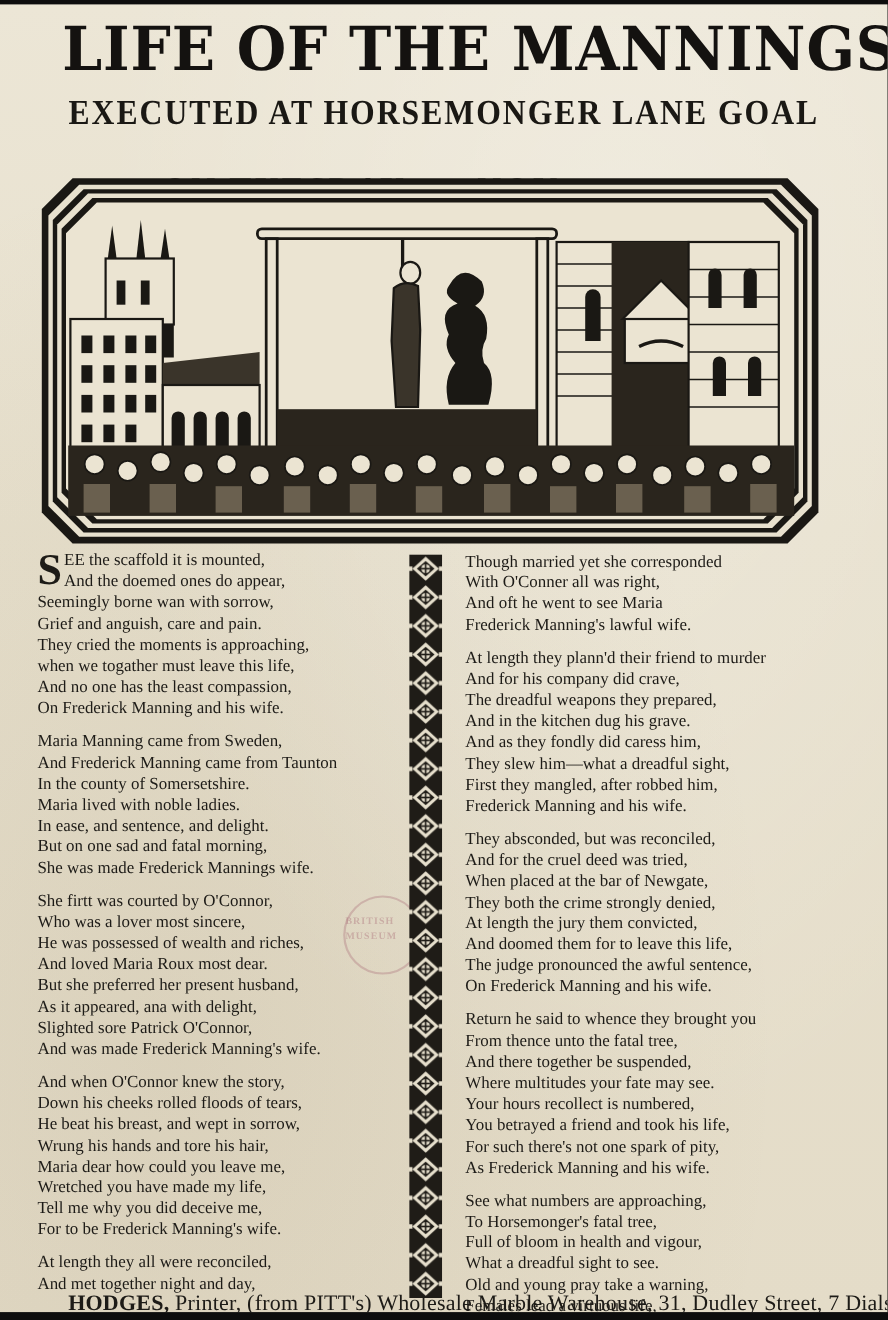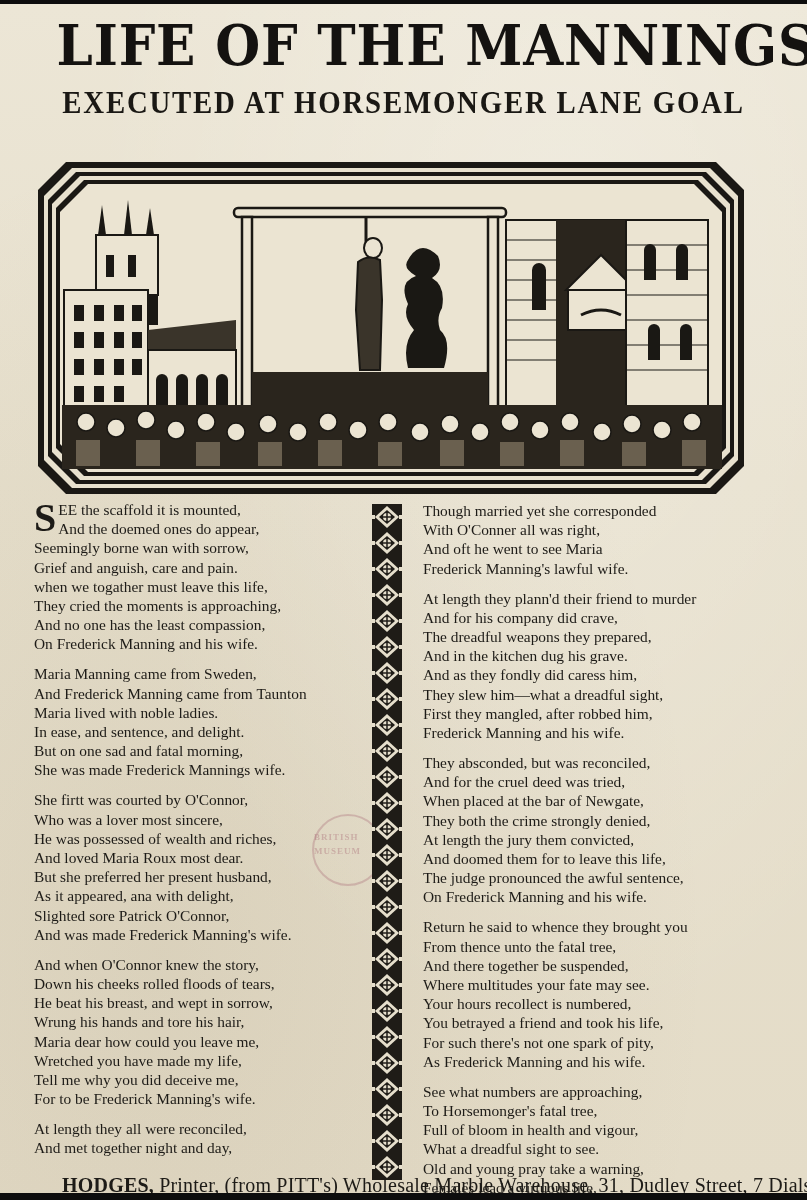--- a/index.html
+++ b/index.html
@@ -224,8 +224,8 @@
       <span class="line">And the doemed ones do appear,</span>
       <span class="line">Seemingly borne wan with sorrow,</span>
       <span class="line">Grief and anguish, care and pain.</span>
+      <span class="line">They cried the moments is approaching,</span>
       <span class="line">when we togather must leave this life,</span>
-      <span class="line">They cried the moments is approaching,</span>
       <span class="line">And no one has the least compassion,</span>
       <span class="line">On Frederick Manning and his wife.</span>
     </div>

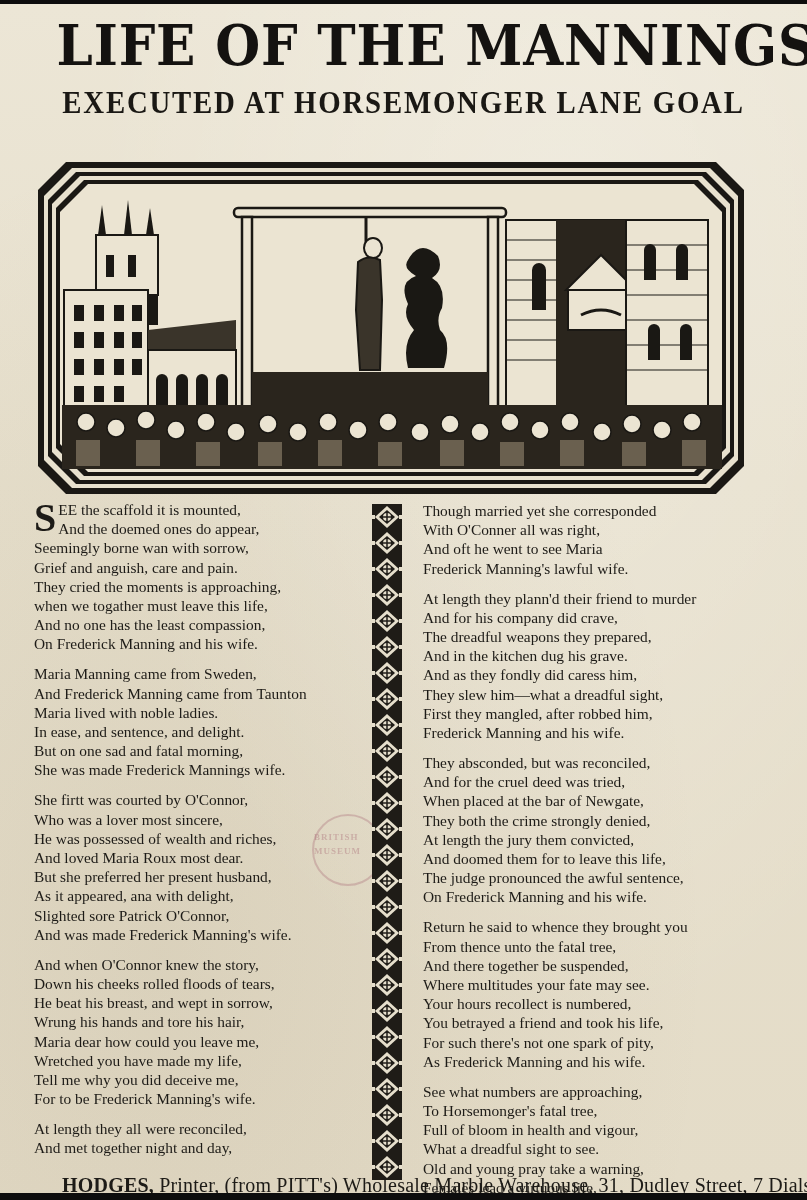--- a/index.html
+++ b/index.html
@@ -232,6 +232,7 @@
     <div class="stanza">
       <span class="line">Maria Manning came from Sweden,</span>
       <span class="line">And Frederick Manning came from Taunton</span>
+      <span class="line">In the county of Somersetshire.</span>
       <span class="line">Maria lived with noble ladies.</span>
       <span class="line">In ease, and sentence, and delight.</span>
       <span class="line">But on one sad and fatal morning,</span>

